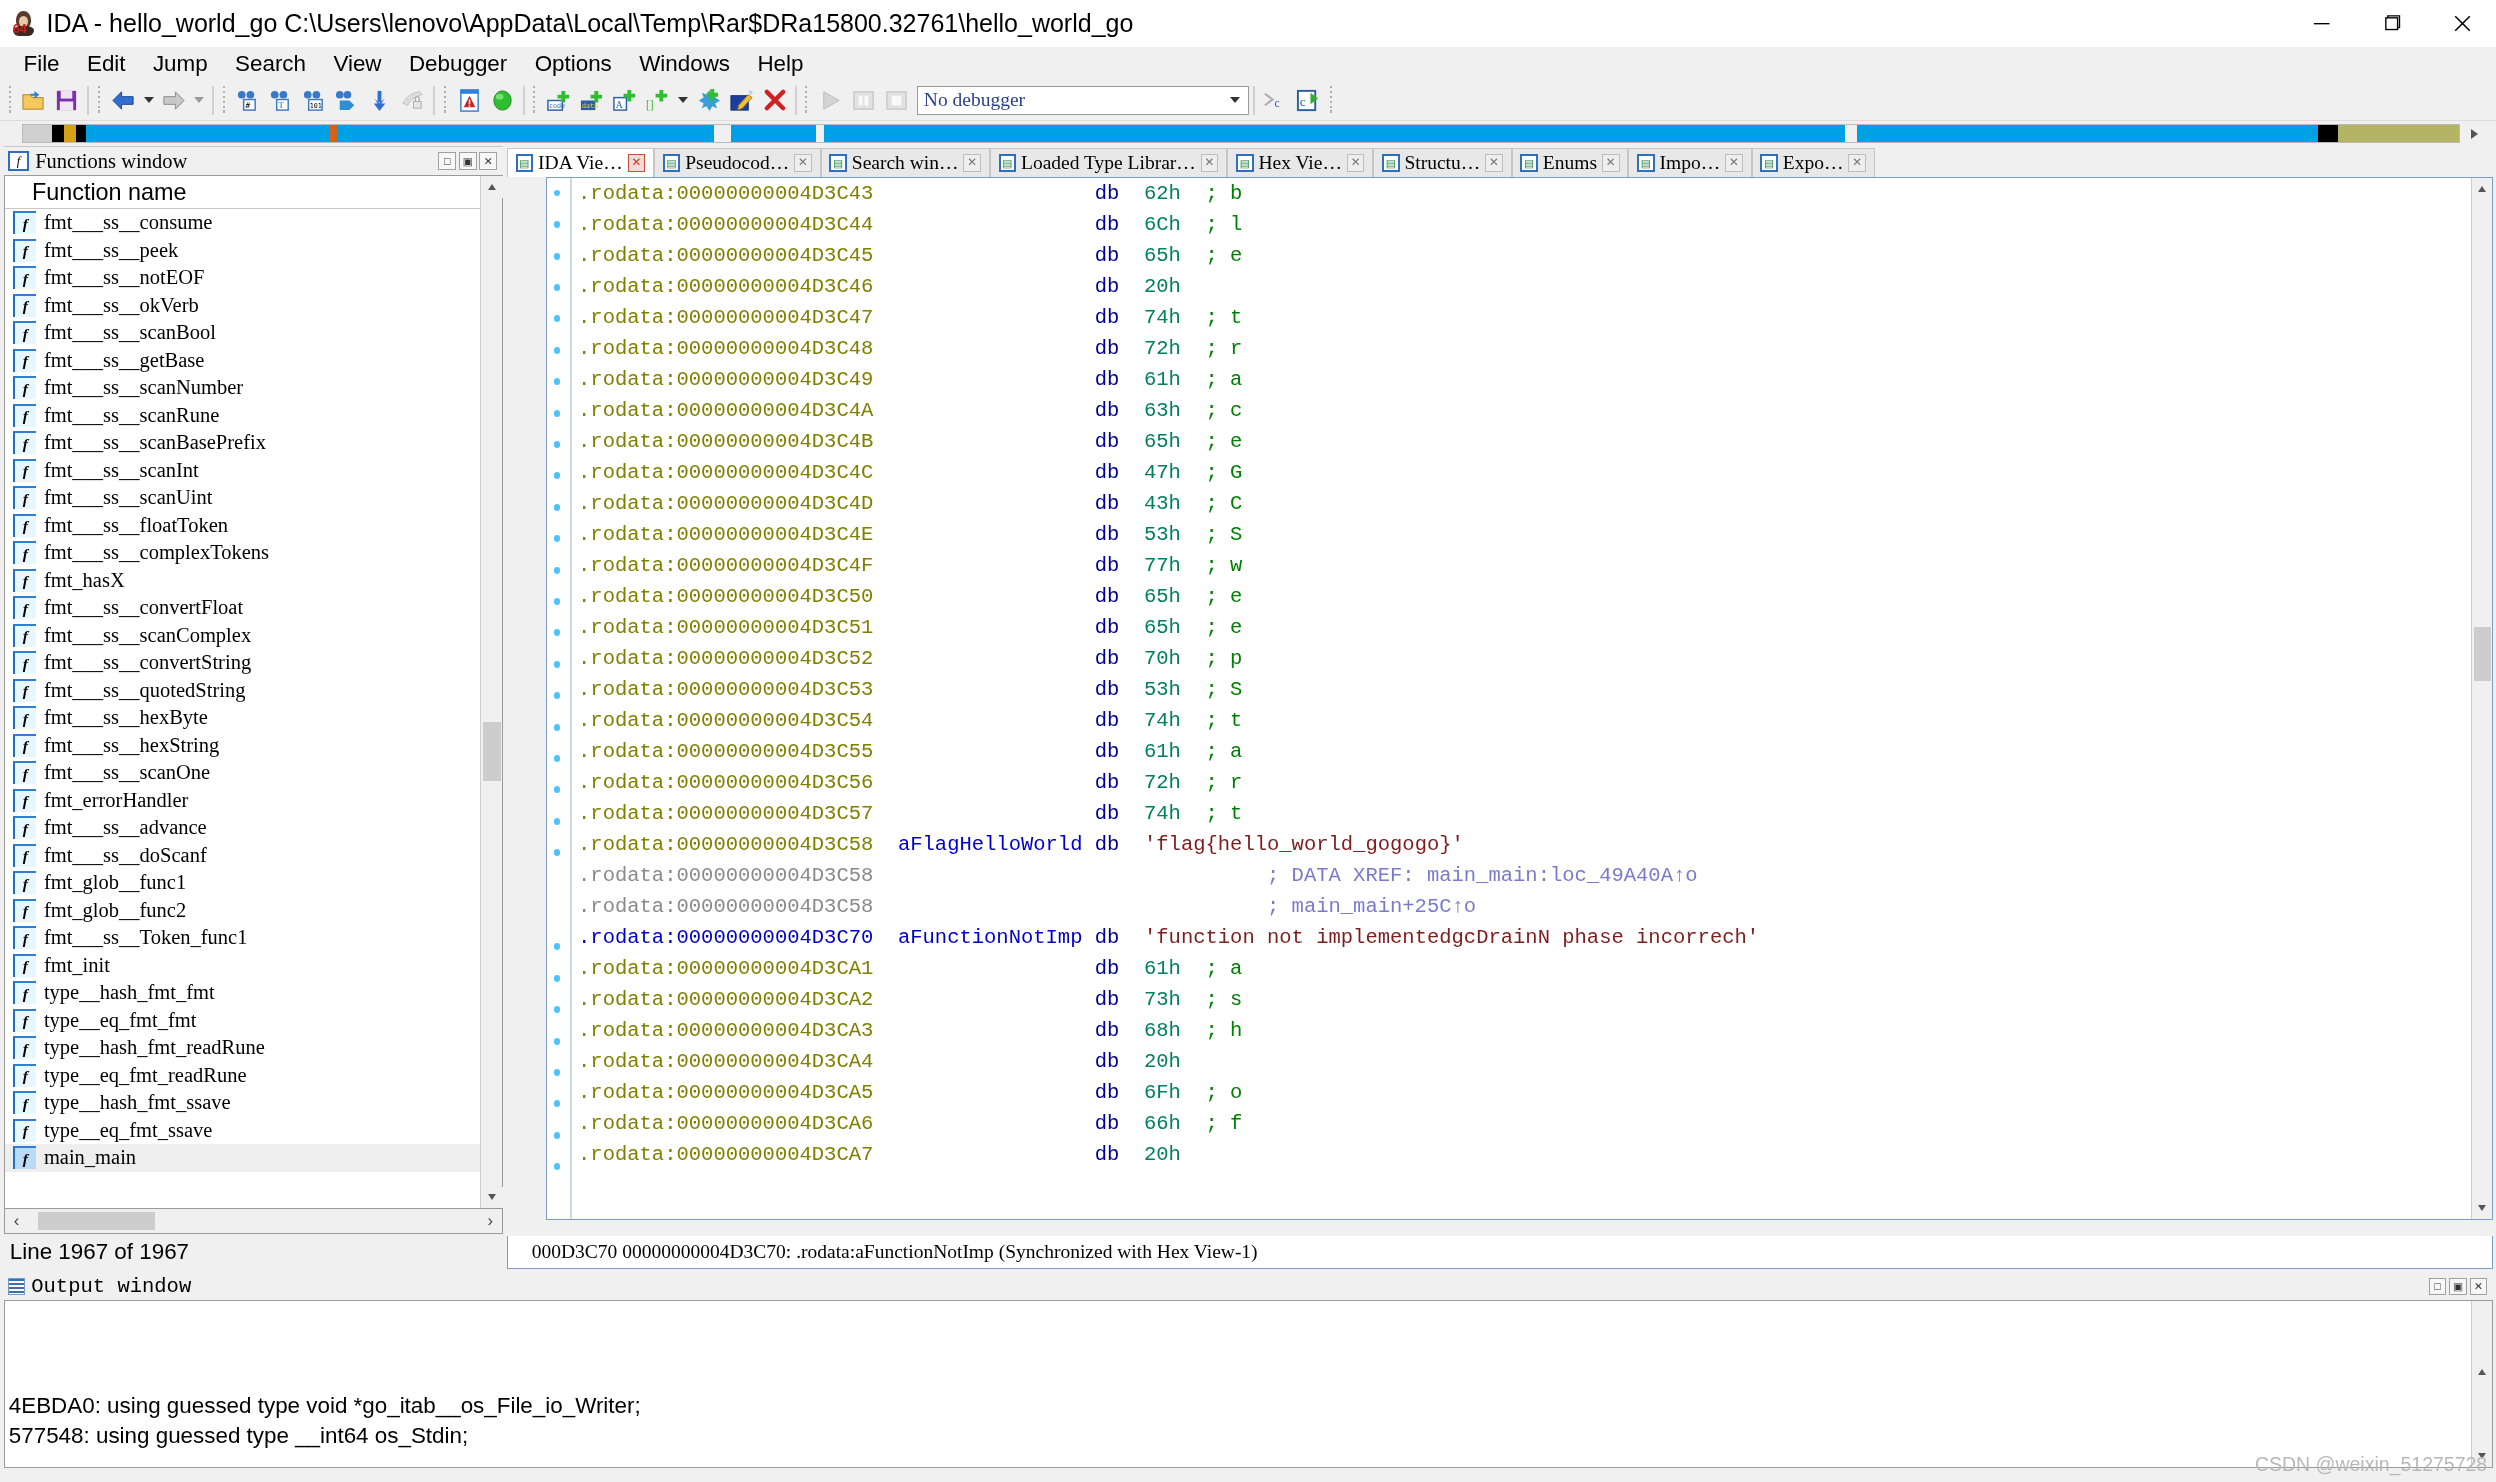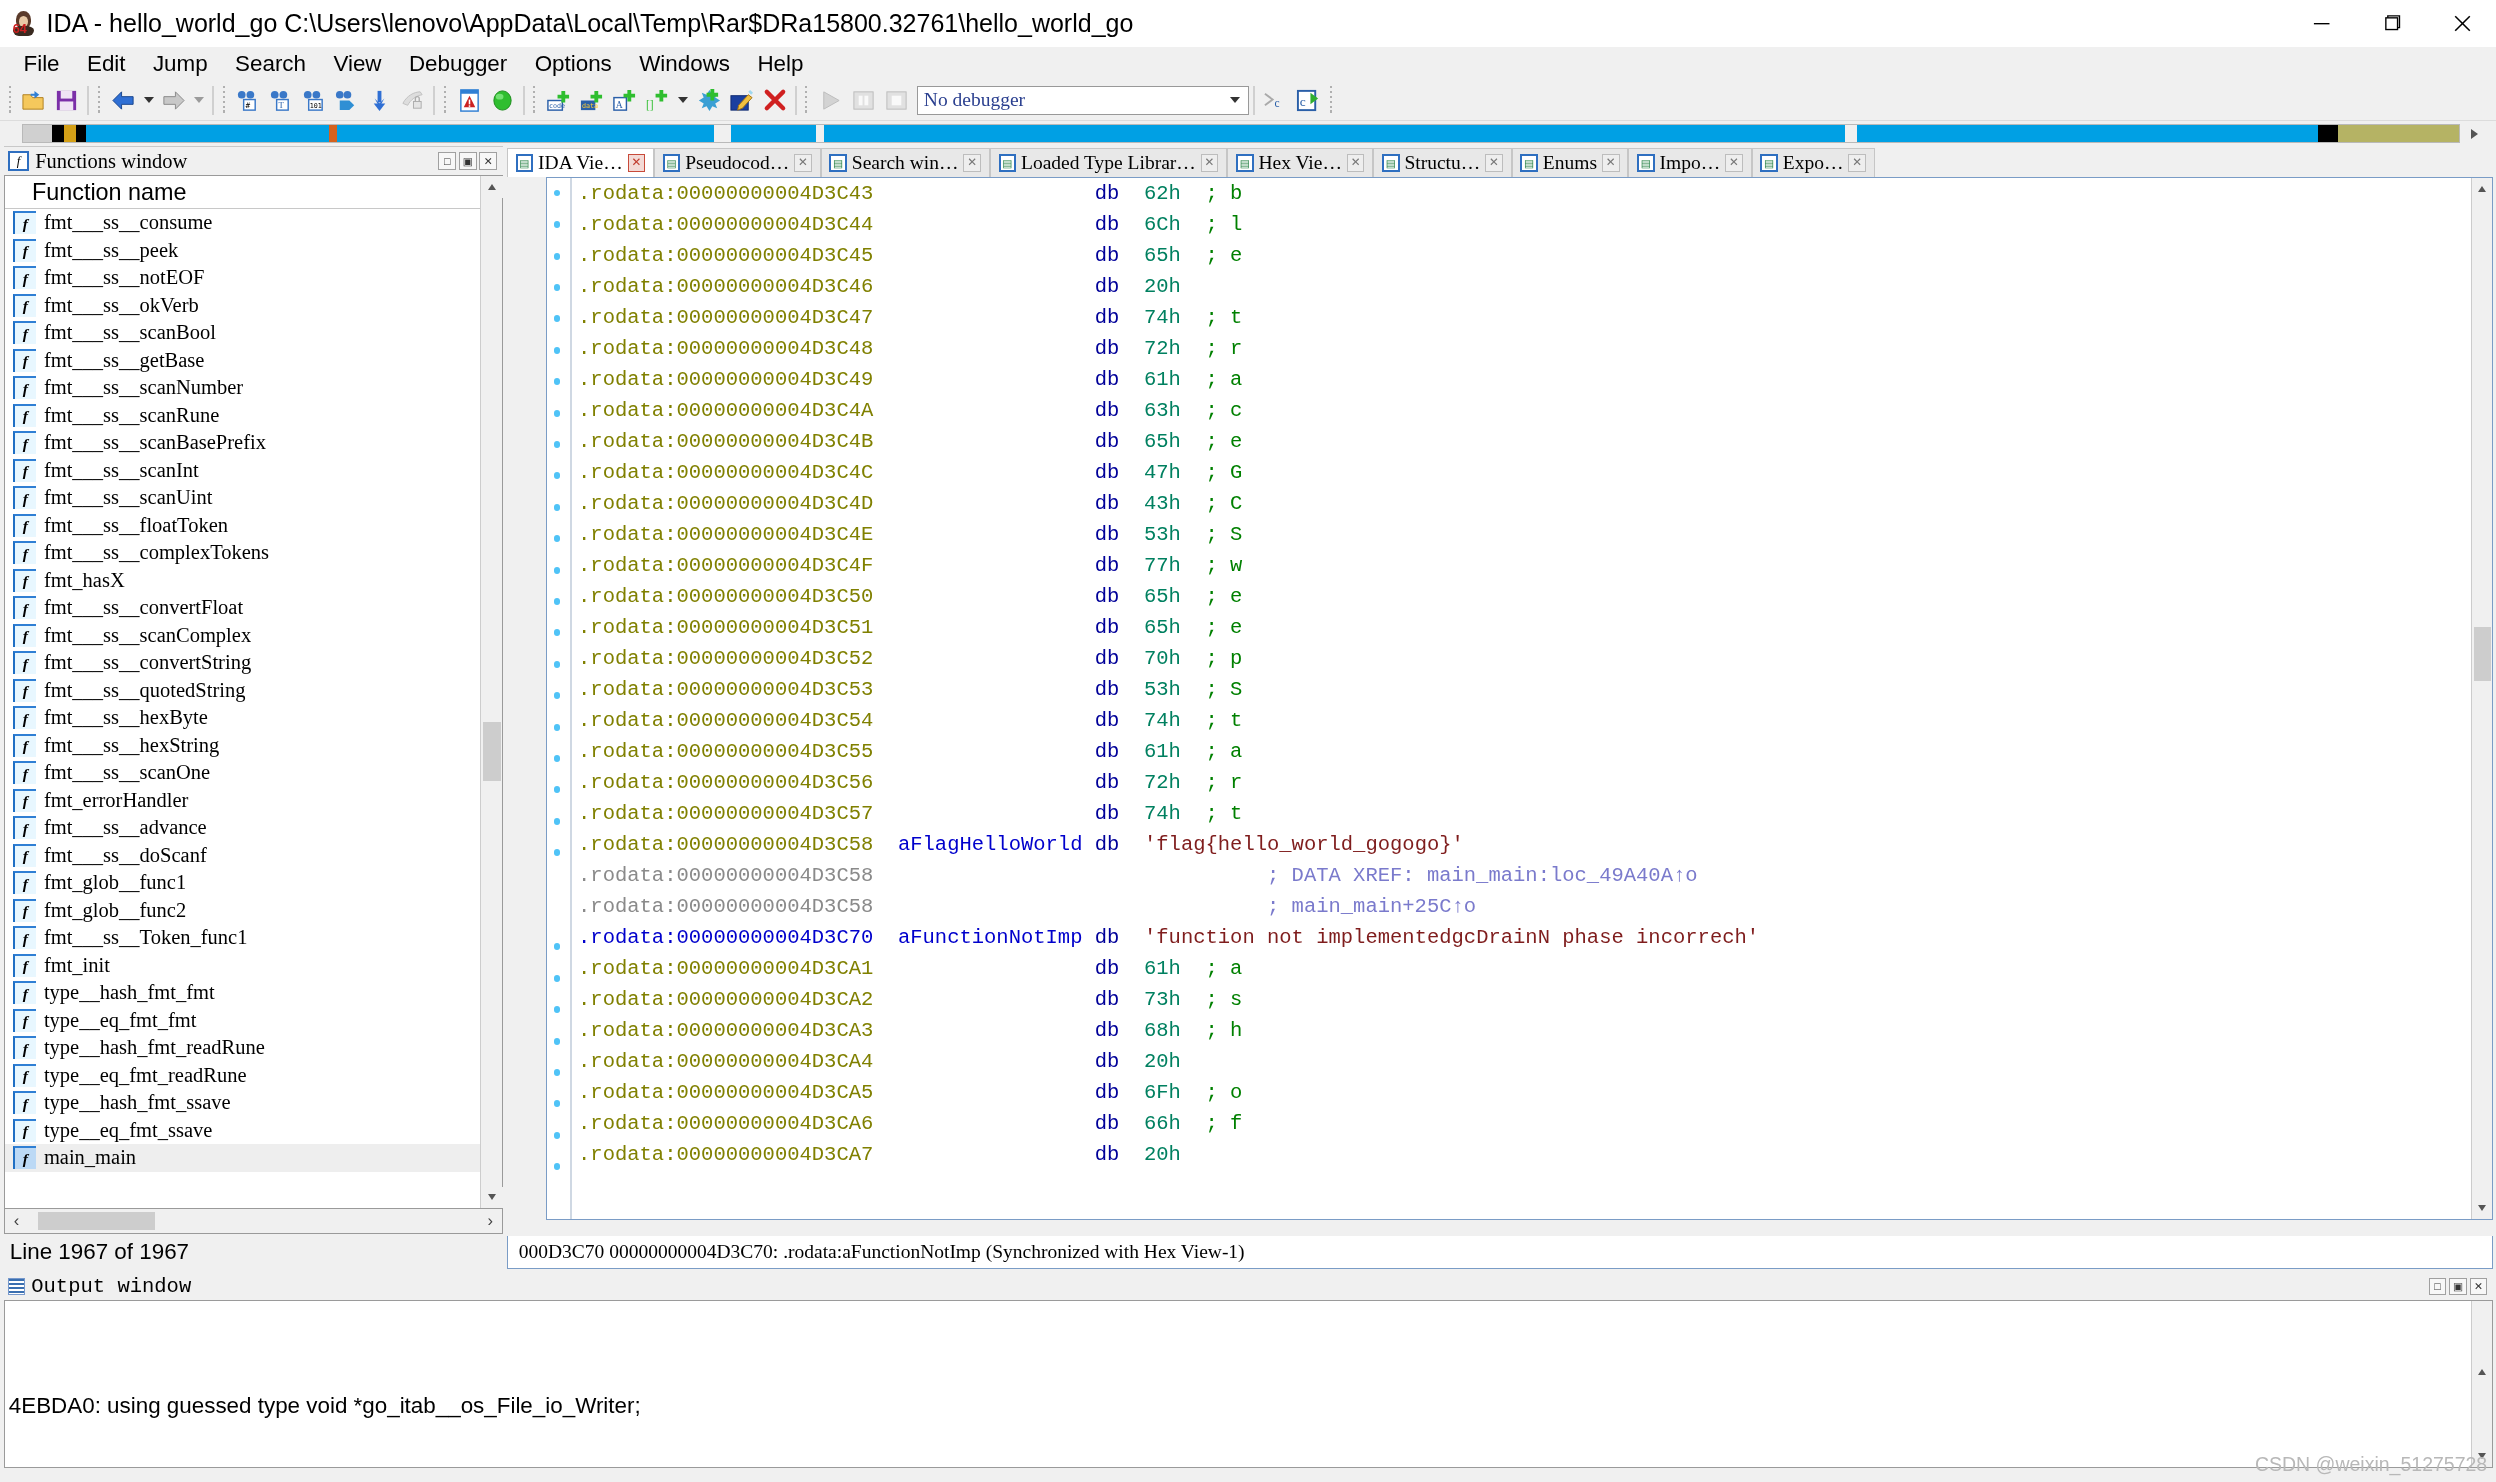--- a/index.html
+++ b/index.html
@@ -247,7 +247,7 @@
   }
   .disasm-status{
     height:33px; border:1px solid #7a9cc6; border-top:none; background:#fff;
-    display:flex; align-items:center; padding-left:11px;
+    display:flex; align-items:center; padding-left:24px;
     font-family:"Liberation Serif", serif; font-size:19.5px; color:#000; white-space:nowrap;margin-top:16px;
   }
 

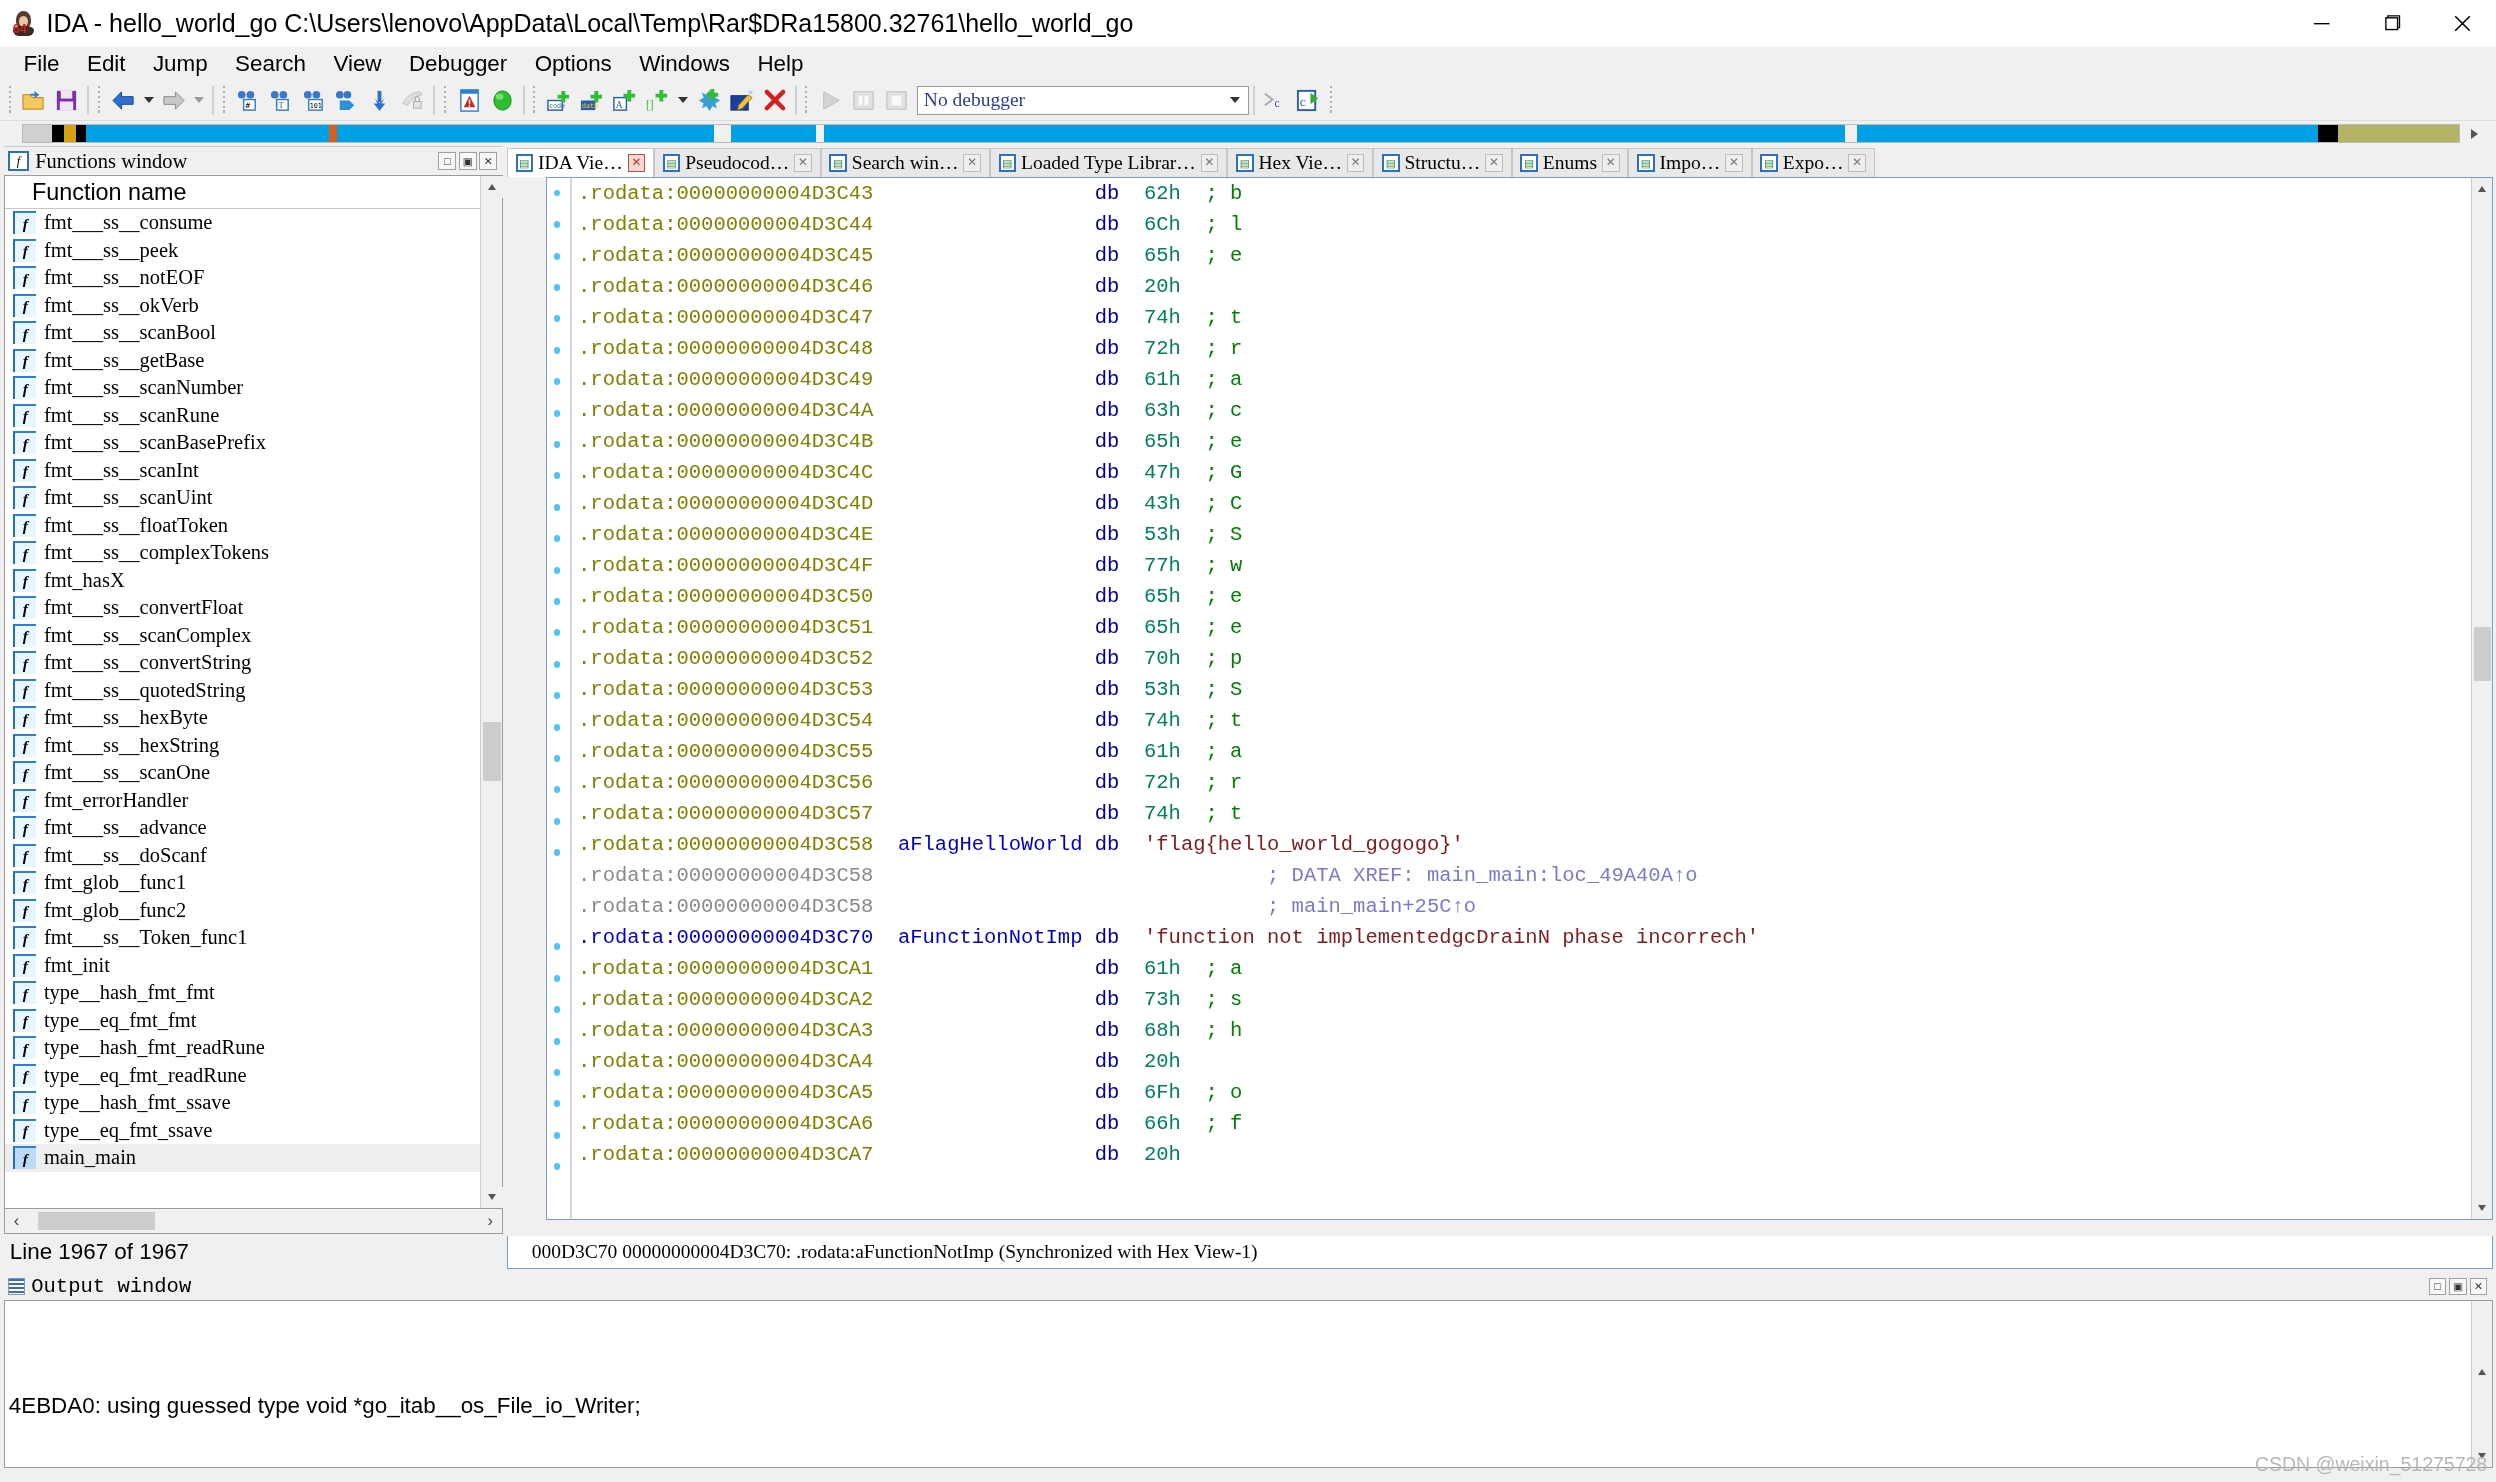--- a/index.html
+++ b/index.html
@@ -802,7 +802,7 @@
         <div class="sb-arrow up"></div>
         <div class="sb-arrow down" style="position:absolute;bottom:0;"></div>
       </div>
-    <div class="ol">4EBDA0: using guessed type void *go_itab__os_File_io_Writer;</div></div>
+    <div class="ol">4EBDA0: using guessed type void *go_itab__os_File_io_Writer;</div><div class="ol">577548: using guessed type __int64 os_Stdin;</div></div>
   </div>
 
   <div class="watermark">CSDN @weixin_51275728</div>

